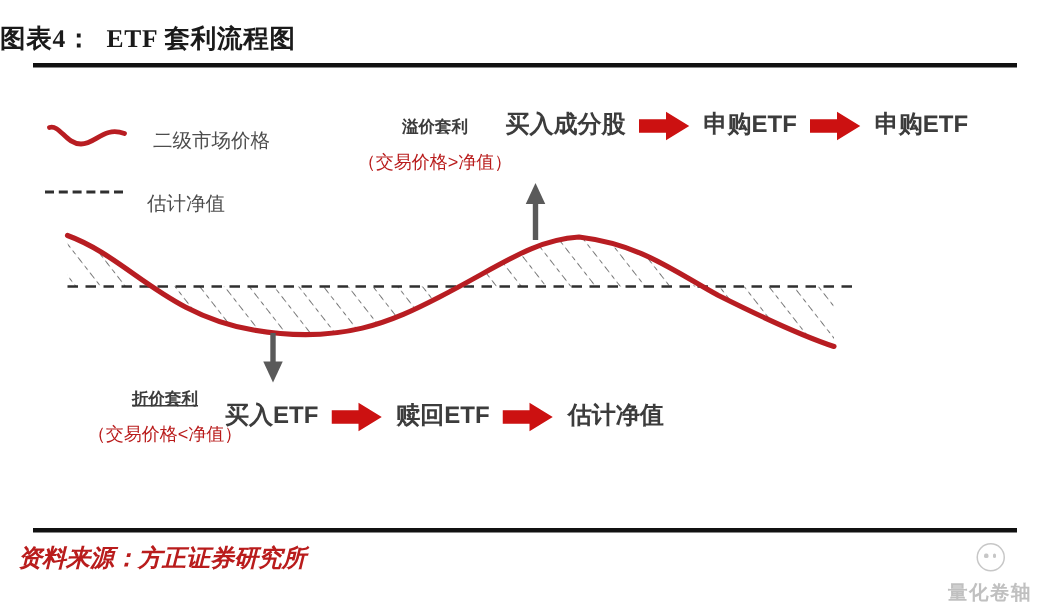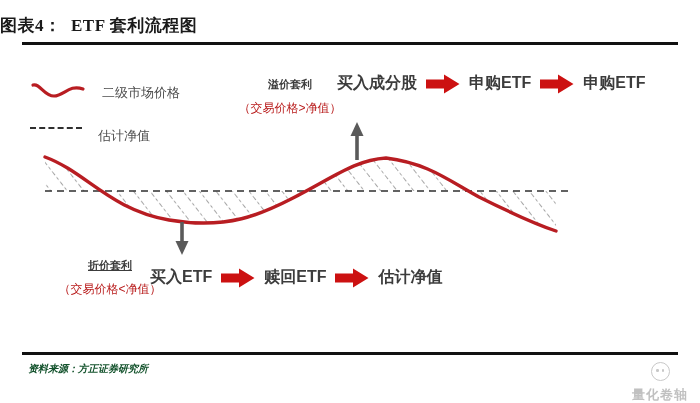--- a/index.html
+++ b/index.html
@@ -52,13 +52,13 @@
   
   #source-note {
     position: absolute;
-    left: 28px;
+    left: 12px;
     top: 362px;
     font-family: "Liberation Serif", "DejaVu Serif", serif;
     font-style: italic;
     font-weight: bold;
-    font-size: 10px;
-    color: #14532d;
+    font-size: 16px;
+    color: #b91c1c;
     white-space: pre;
   }
   #watermark {

